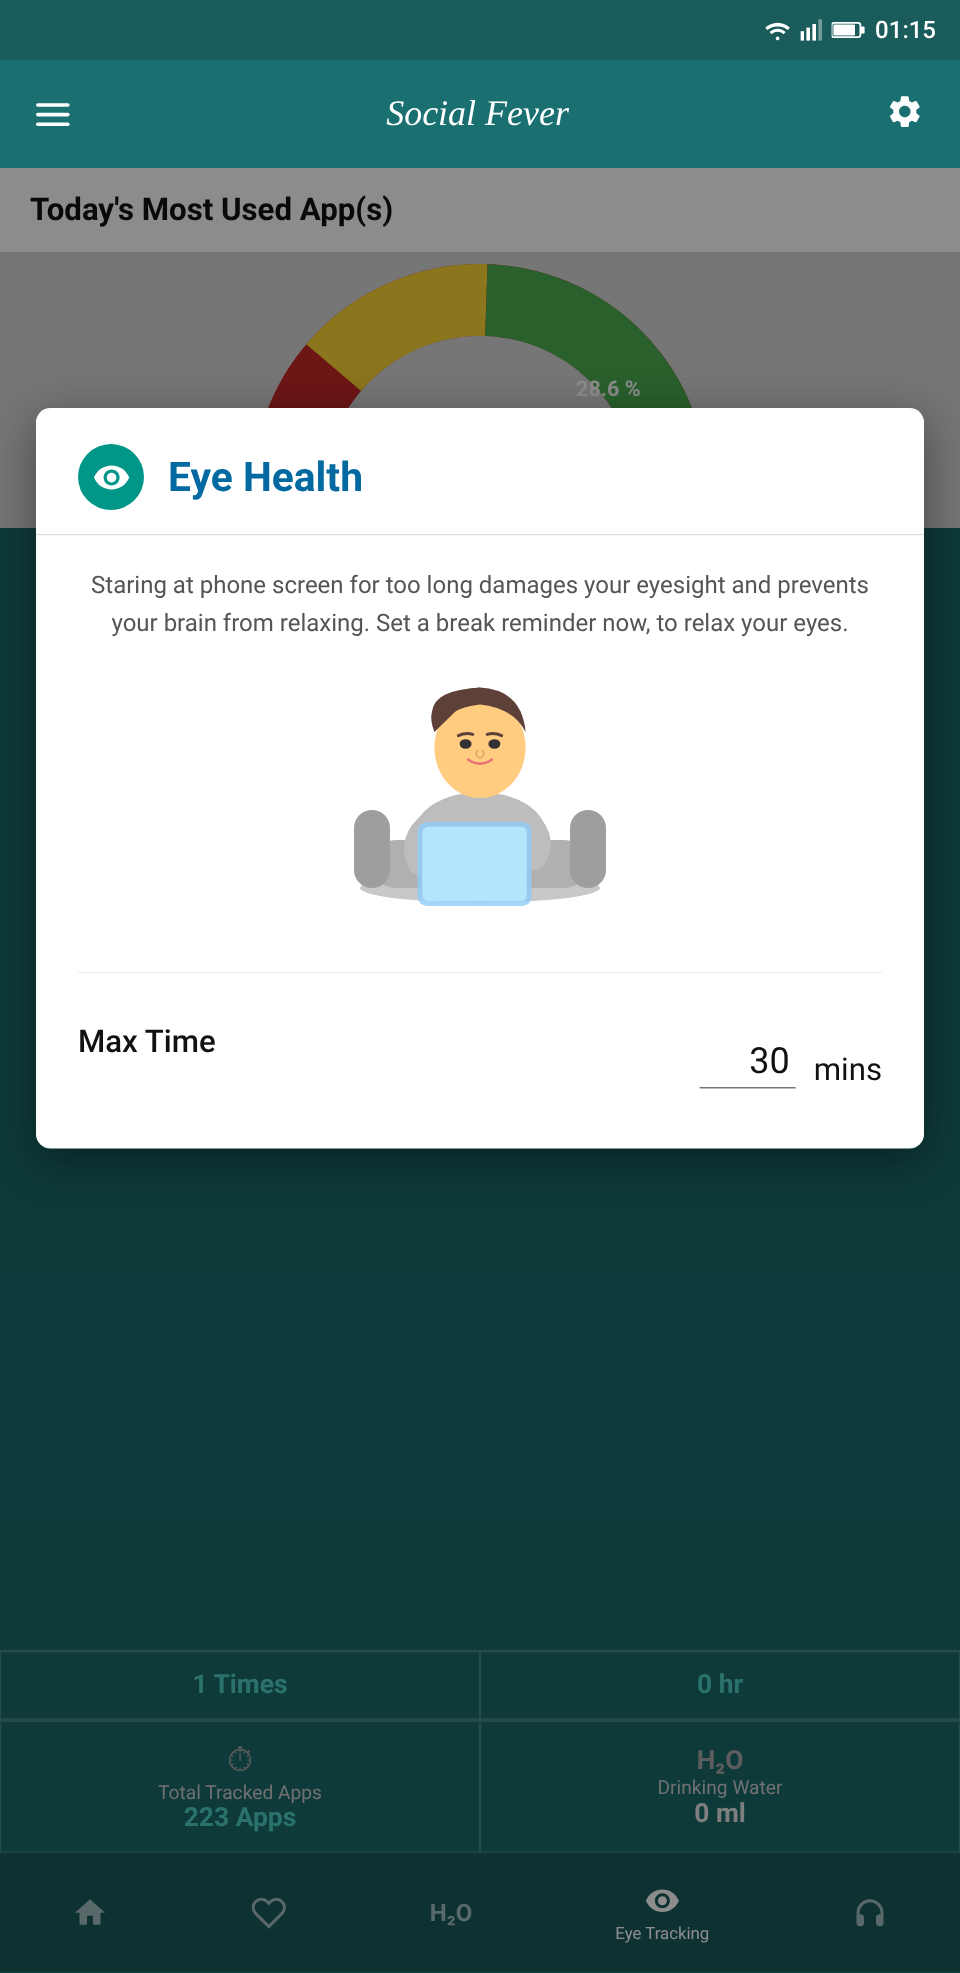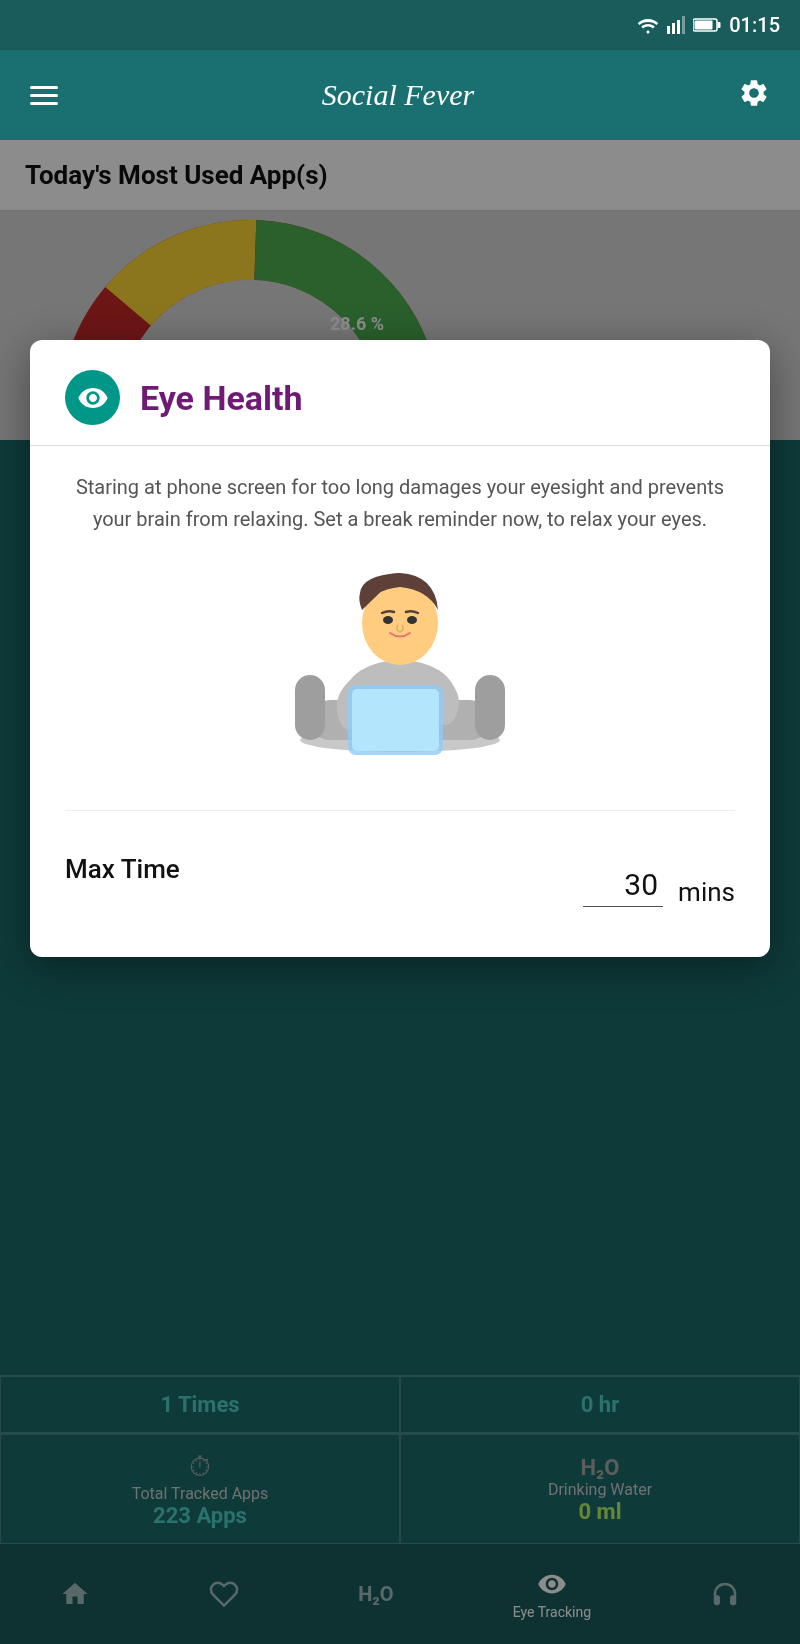--- a/index.html
+++ b/index.html
@@ -332,7 +332,7 @@
       <span style="font-size:26px;font-weight:bold;color:#111;">Today's Most Used App(s)</span>
     </div>
 
-    <div style="background:#d8d8d8;height:230px;display:flex;align-items:flex-end;overflow:hidden;">
+    <div style="background:#d8d8d8;height:230px;display:flex;align-items:flex-end;justify-content:center;overflow:hidden;">
       <svg width="500" height="280" viewBox="0 0 500 280">
 
         <g transform="translate(250,250)">

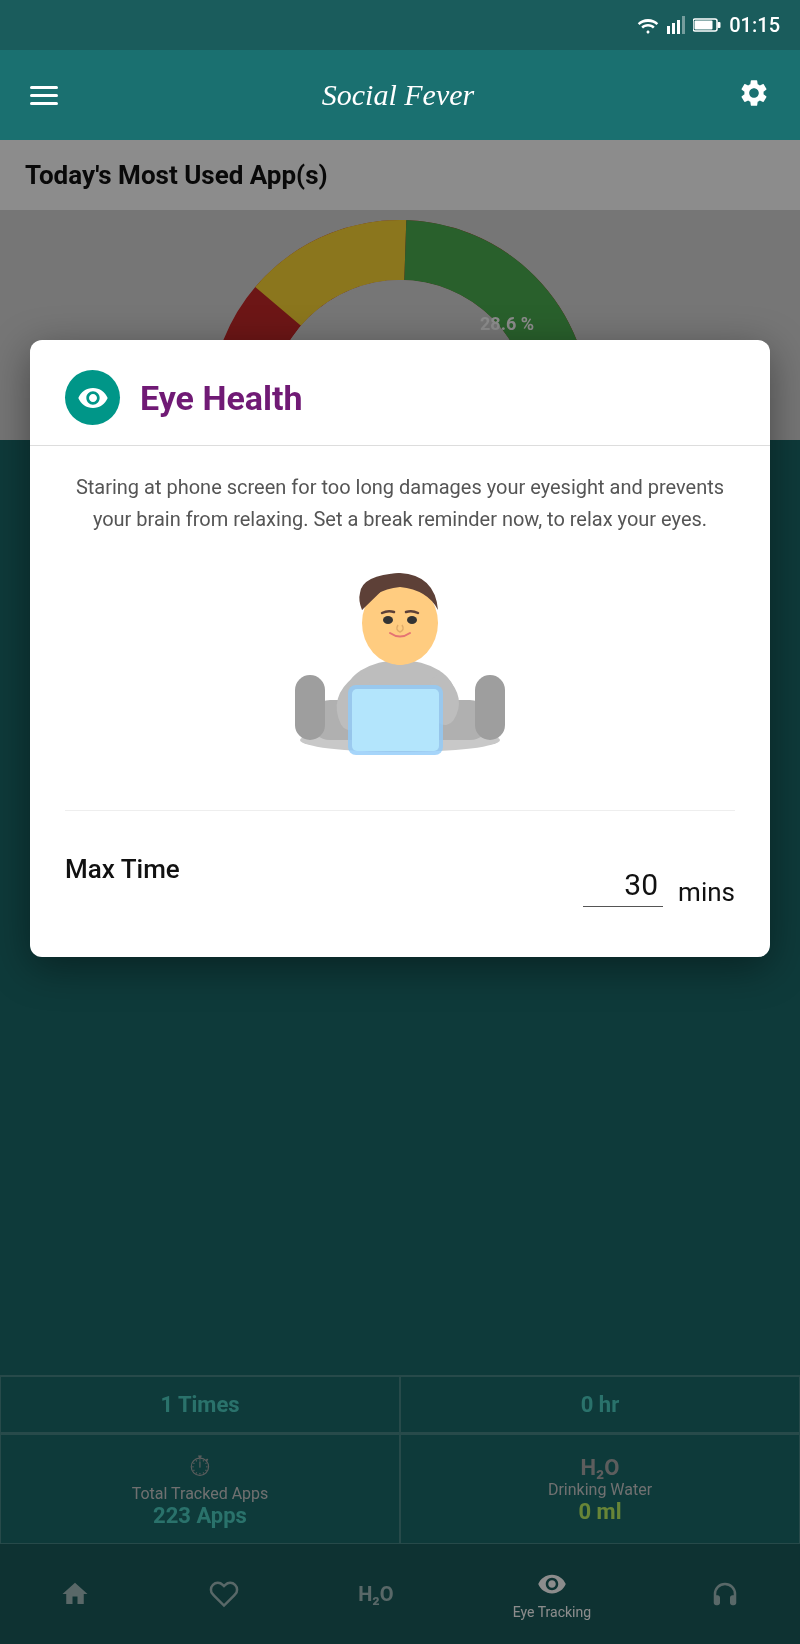--- a/index.html
+++ b/index.html
@@ -110,7 +110,7 @@
     .modal-title {
       font-size: 34px;
       font-weight: bold;
-      color: #701a75;
+      color: #0369a1;
     }
 
     .modal-body {

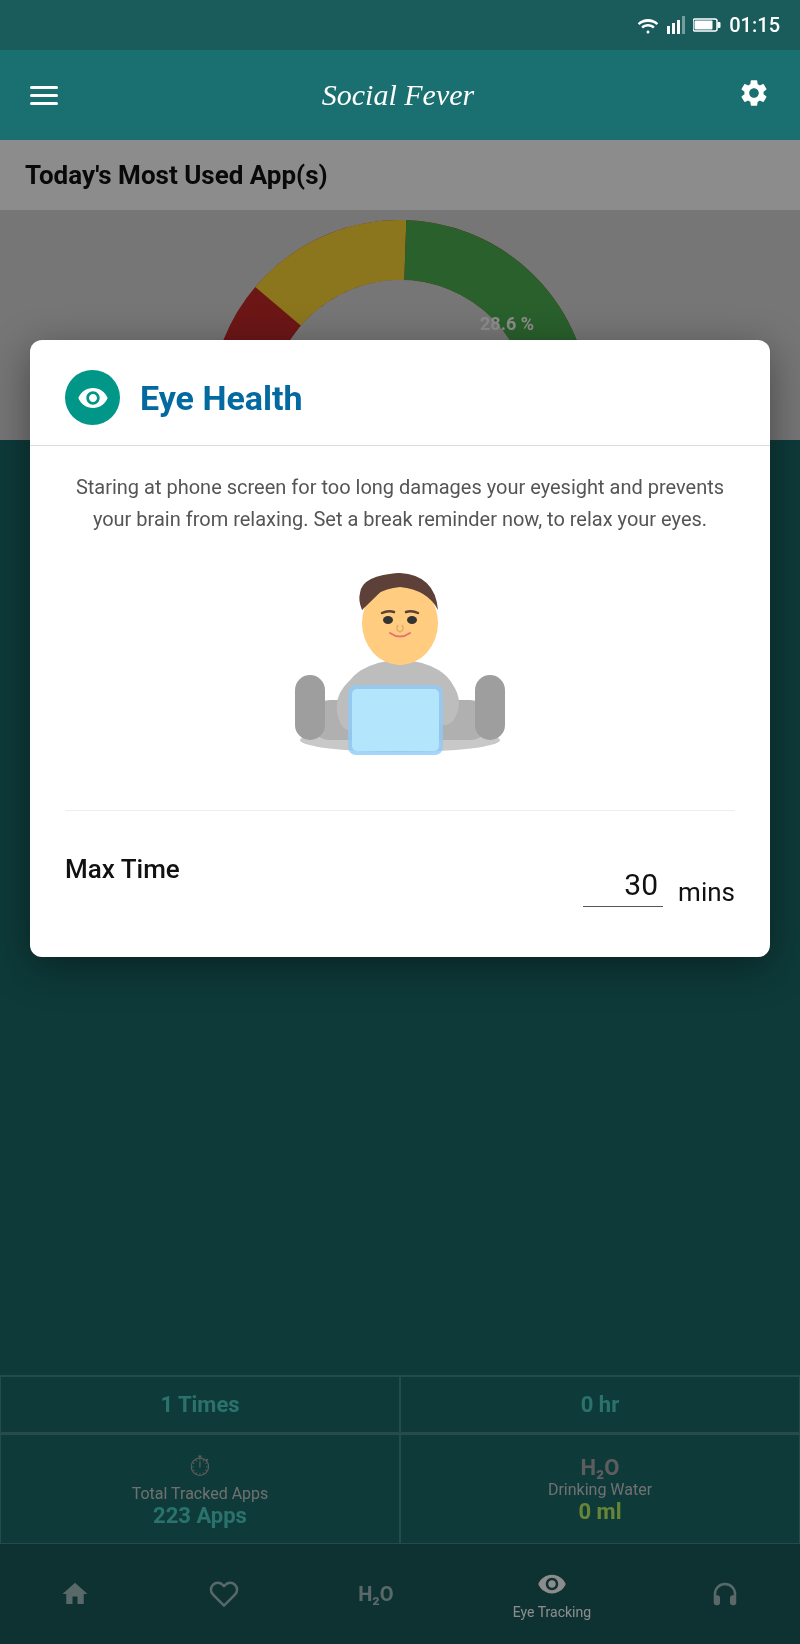--- a/index.html
+++ b/index.html
@@ -443,7 +443,7 @@
       <div class="stat-cell" style="border-left:1px solid rgba(255,255,255,0.2);">
         <span style="font-size:22px;color:#aaa;font-weight:bold;">H₂O</span>
         <span style="font-size:16px;color:#ccc;">Drinking Water</span>
-        <span style="font-size:22px;font-weight:bold;color:#bef264;">0 ml</span>
+        <span style="font-size:22px;font-weight:bold;color:#e5e5e5;">0 ml</span>
       </div>
     </div>
   </div>

